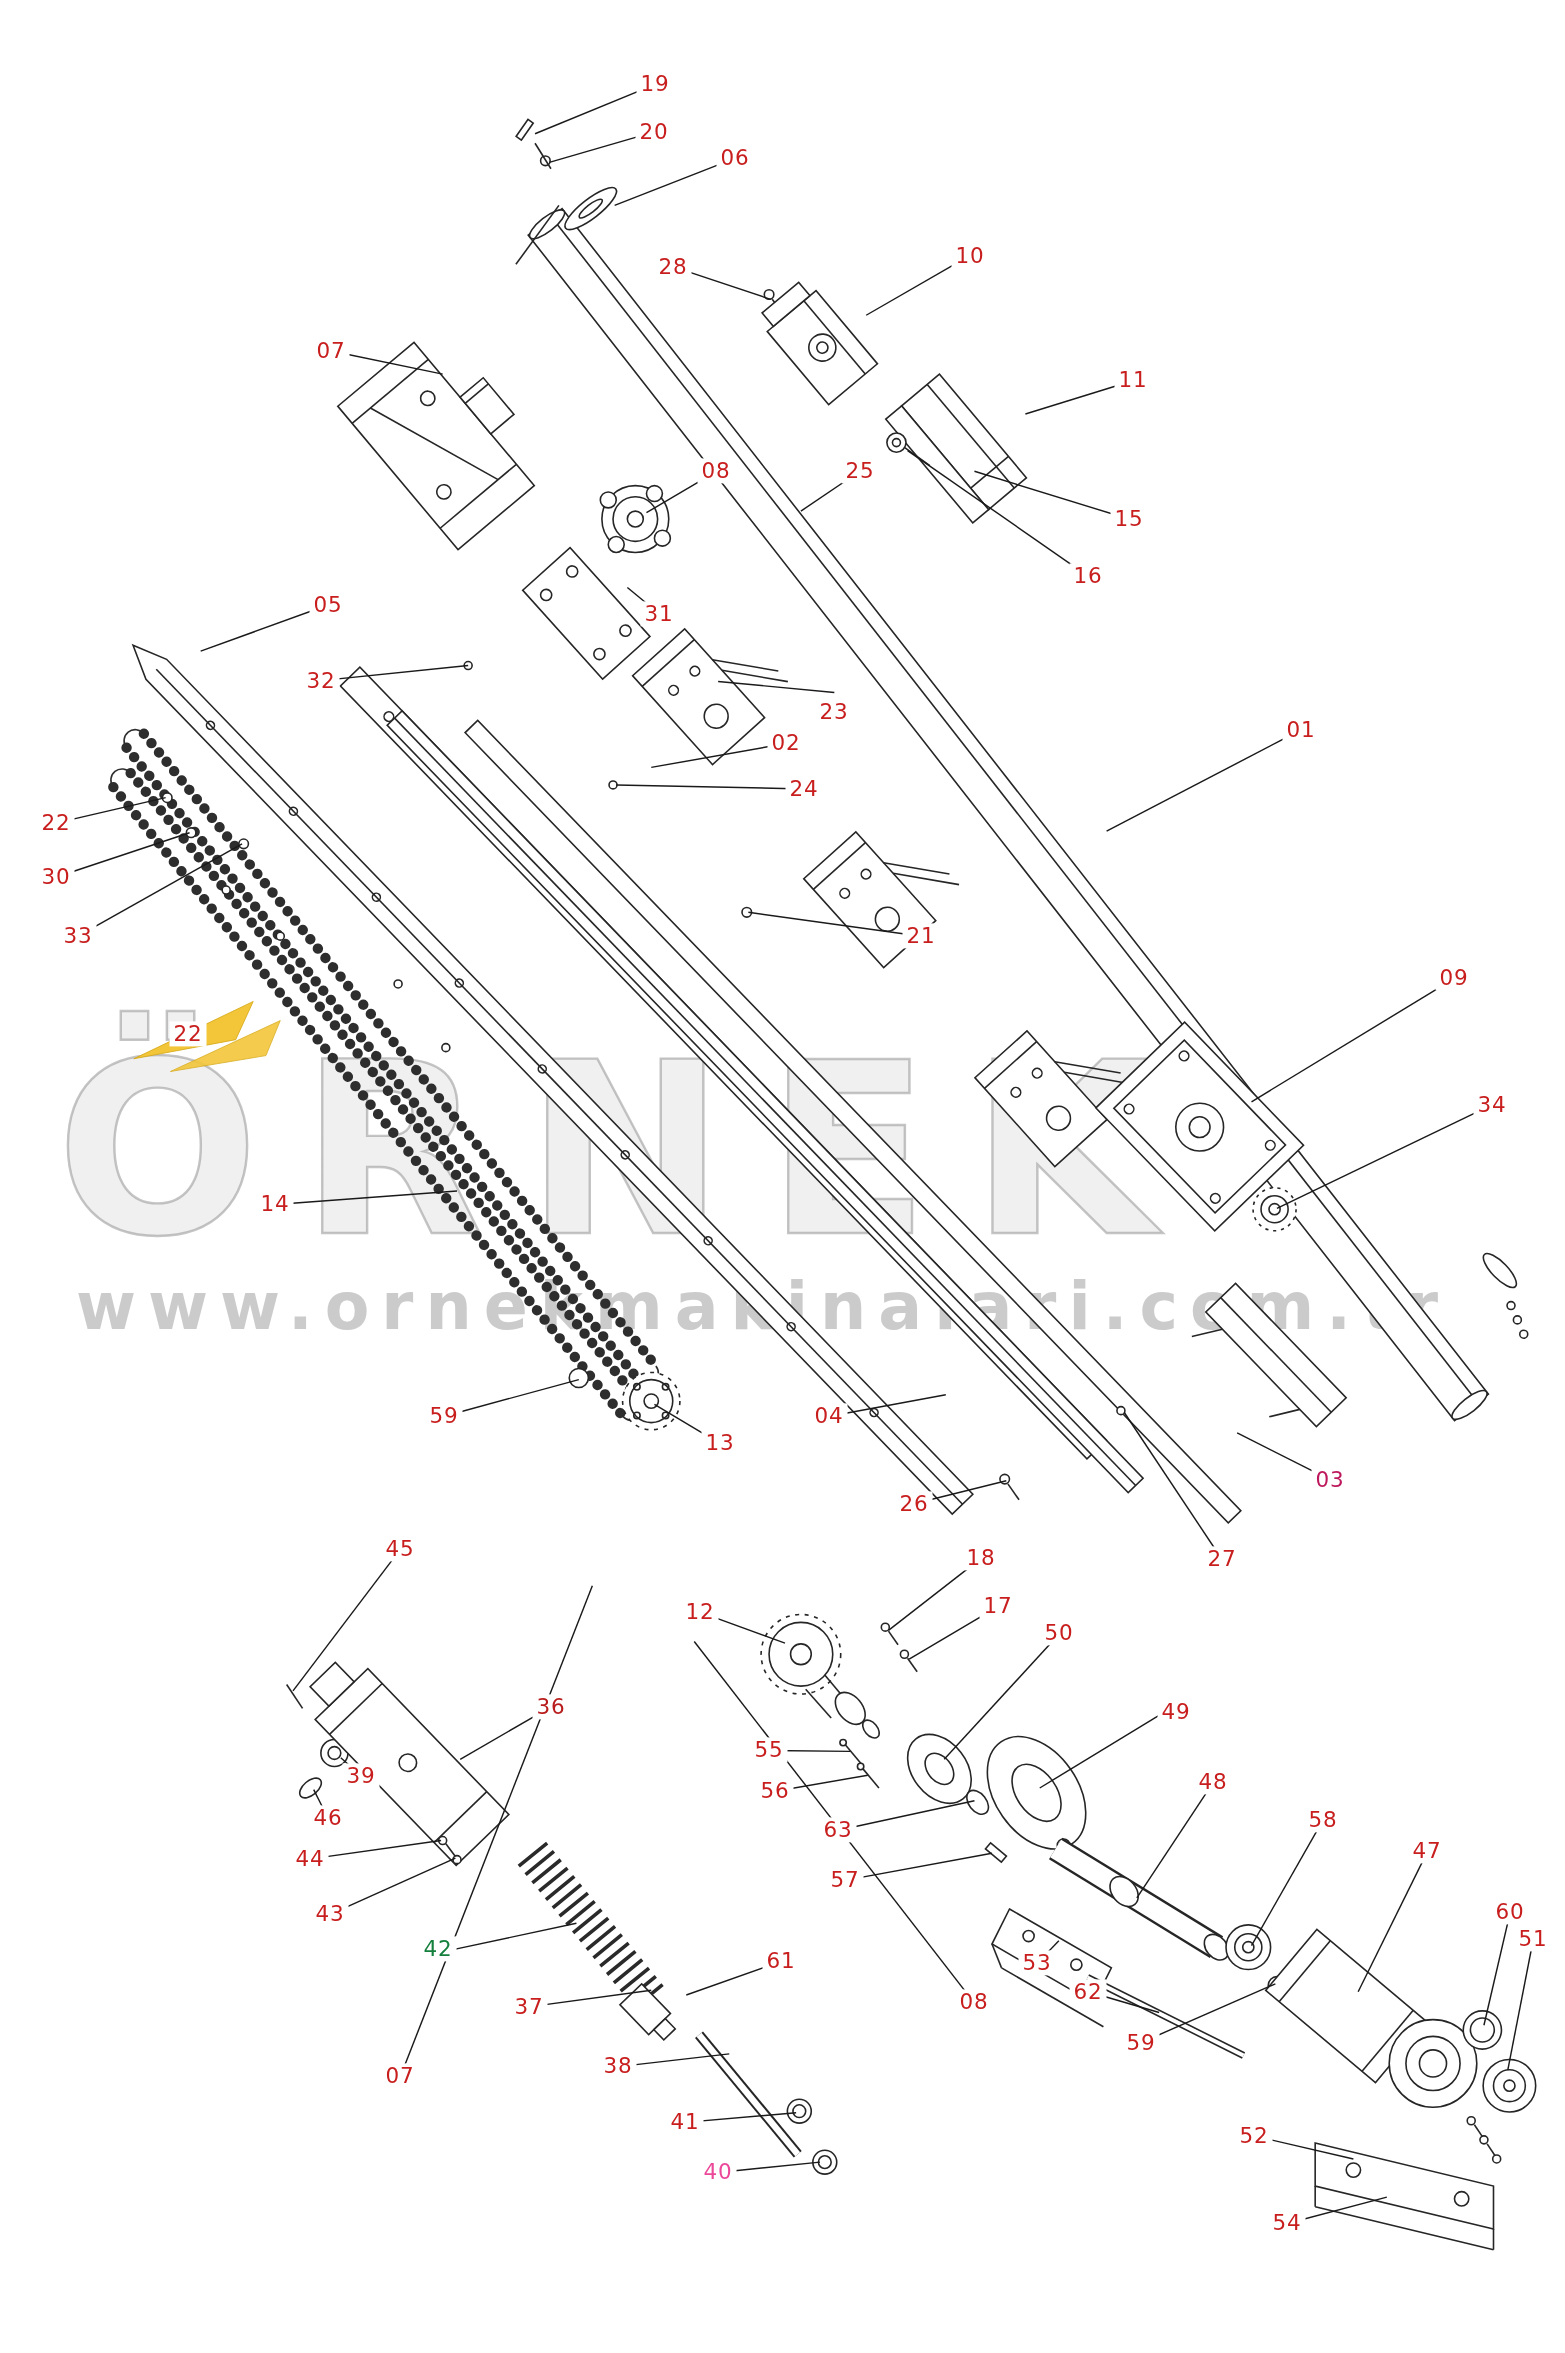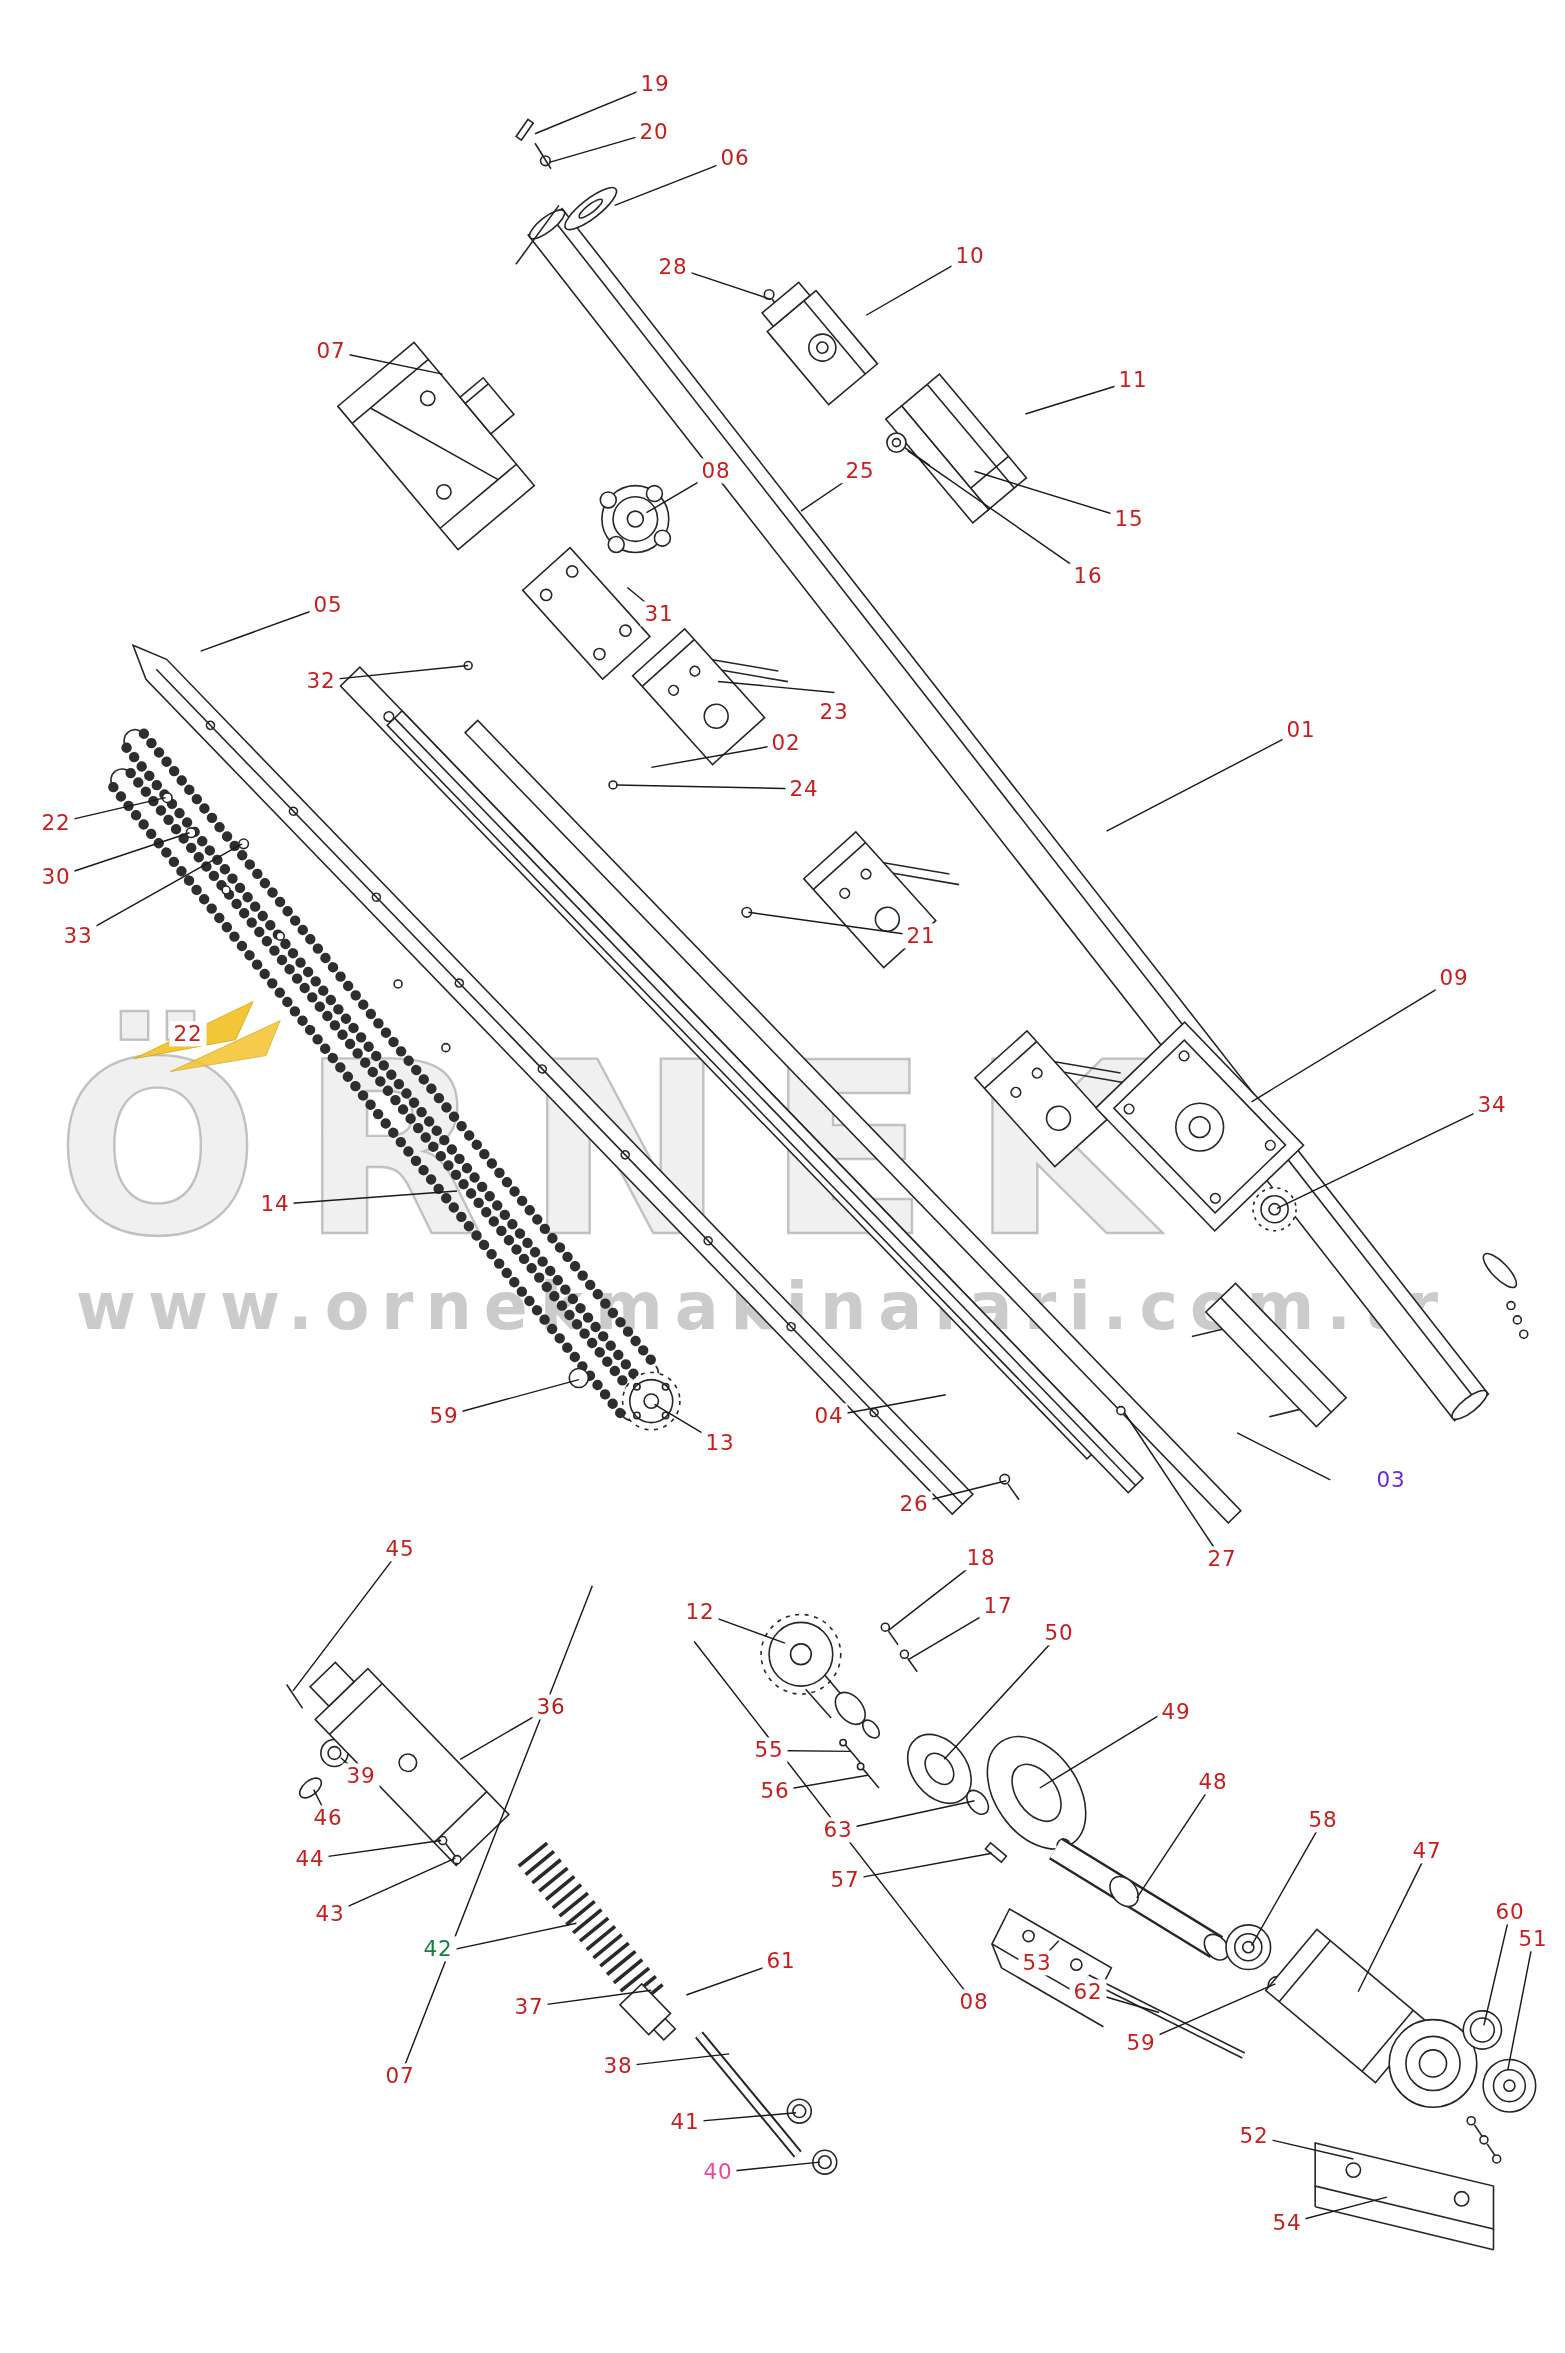--- a/index.html
+++ b/index.html
@@ -493,7 +493,7 @@
       <div class="part-label" style="left: 720px; top: 1443px; color: rgb(200, 30, 30);">13</div>
       <div class="part-label" style="left: 829px; top: 1416px; color: rgb(200, 30, 30);">04</div>
       <div class="part-label" style="left: 914px; top: 1504px; color: rgb(200, 30, 30);">26</div>
-      <div class="part-label" style="left: 1391px; top: 1480px; color: #6d28d9; text-align: right;">03</div>
+      <div class="part-label" style="left: 1330px; top: 1480px; color: #be185d; text-align: right;">03</div>
       <div class="part-label" style="left: 1222px; top: 1559px; color: rgb(200, 30, 30);">27</div>
       <div class="part-label" style="left: 400px; top: 1549px; color: rgb(200, 30, 30);">45</div>
       <div class="part-label" style="left: 981px; top: 1558px; color: rgb(200, 30, 30);">18</div>

